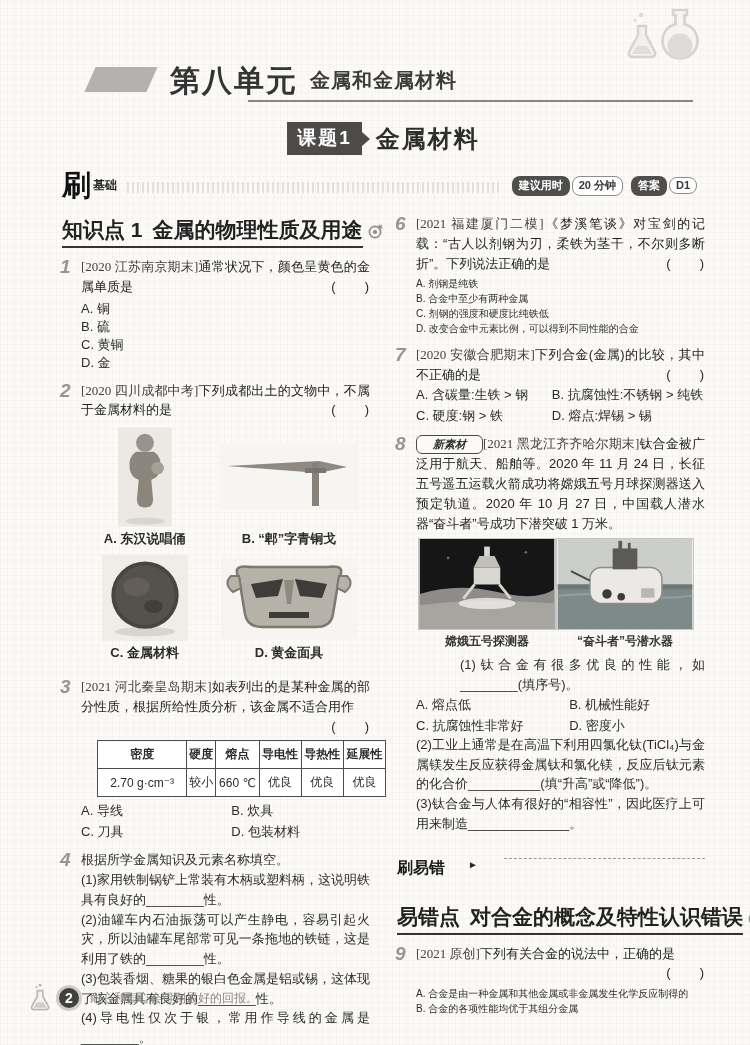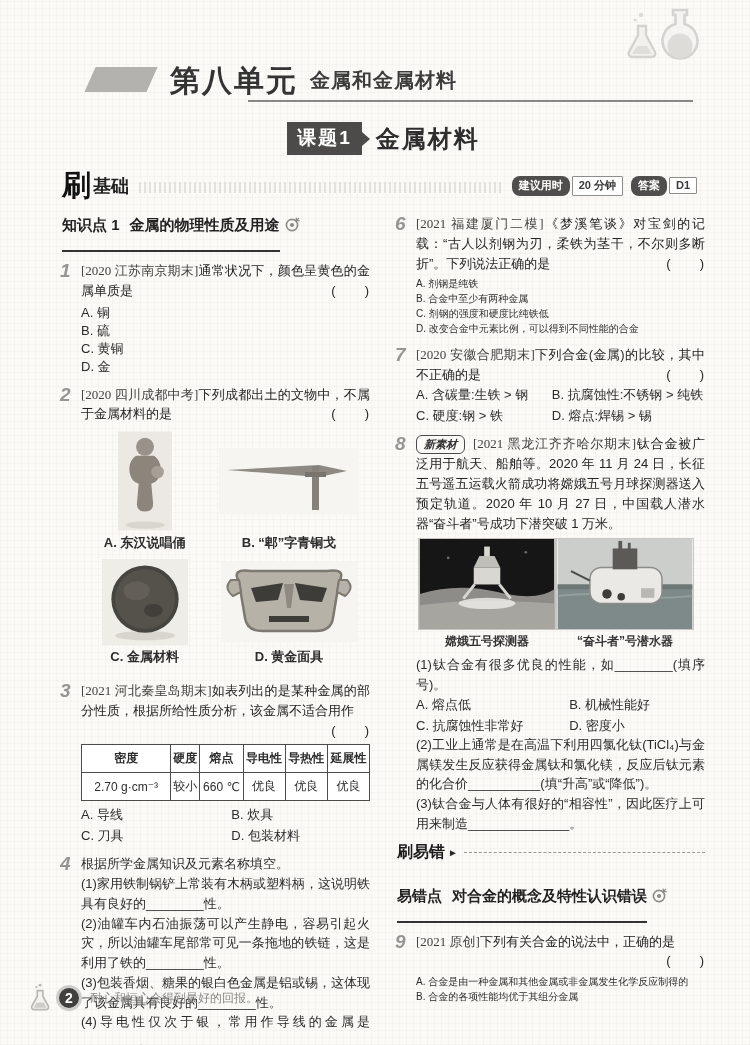--- a/index.html
+++ b/index.html
@@ -30,7 +30,7 @@
   .topic-title { font-family:Liberation Mono, monospace; font-size:24px; font-weight:700; color:#2e2e2e; letter-spacing:2px; }
   .section-row { margin-top:16px; display:flex; align-items:center; }
   .brush-char { font-size:29px; font-weight:900; color:#111; line-height:1; letter-spacing:-1px; }
-  .section-name { font-size:18px; font-weight:800; color:#222; margin-left:3px; }
+  .section-name { font-size:12px; font-weight:800; color:#222; margin-left:3px; }
   .tick-filler { flex:1; height:11px; margin:3px 10px 0; background:repeating-linear-gradient(90deg,#e3e1dd 0 2px, transparent 2px 5px); }
   .pill-dark { background:#4f4e4d; color:#fff; font-size:11px; font-weight:700; border-radius:8px; padding:2px 7px 3px; }
   .pill-light { background:#fff; color:#3a3a3a; font-size:11px; font-weight:700; border:1px solid #8f8d8a; border-radius:1px; padding:1px 6px 2px; margin:0 8px 0 2px; }

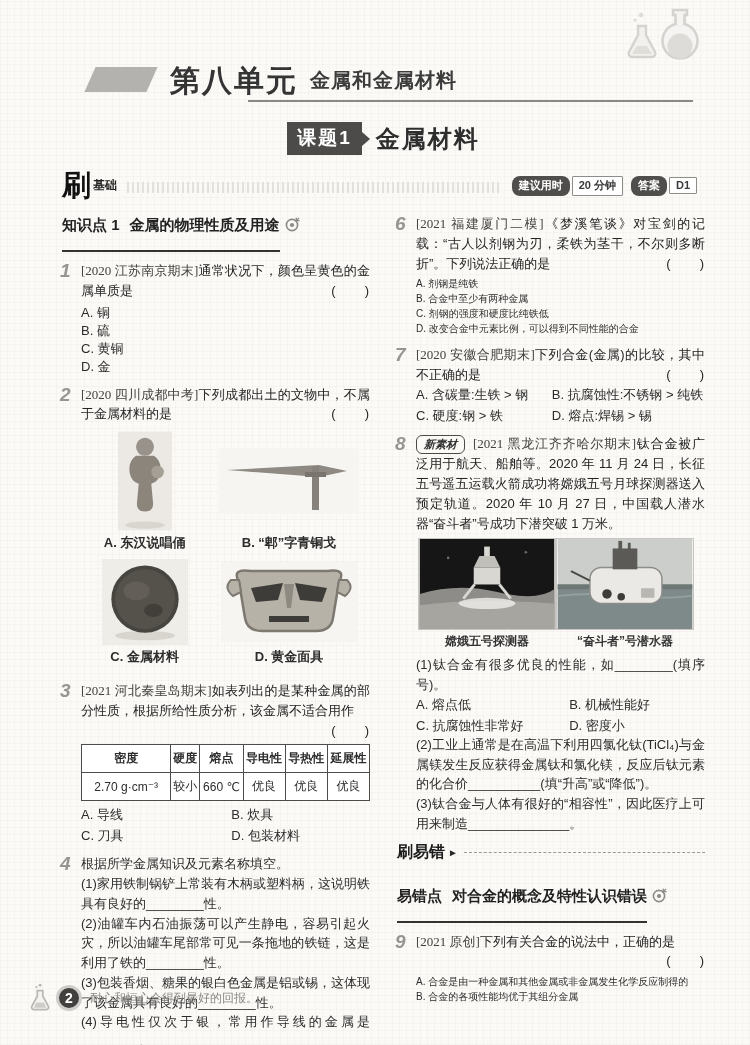--- a/index.html
+++ b/index.html
@@ -33,7 +33,7 @@
   .section-name { font-size:12px; font-weight:800; color:#222; margin-left:3px; }
   .tick-filler { flex:1; height:11px; margin:3px 10px 0; background:repeating-linear-gradient(90deg,#e3e1dd 0 2px, transparent 2px 5px); }
   .pill-dark { background:#4f4e4d; color:#fff; font-size:11px; font-weight:700; border-radius:8px; padding:2px 7px 3px; }
-  .pill-light { background:#fff; color:#3a3a3a; font-size:11px; font-weight:700; border:1px solid #8f8d8a; border-radius:1px; padding:1px 6px 2px; margin:0 8px 0 2px; }
+  .pill-light { background:#fff; color:#3a3a3a; font-size:11px; font-weight:700; border:1px solid #8f8d8a; border-radius:8px; padding:1px 6px 2px; margin:0 8px 0 2px; }
   
   .cols { display:flex; gap:27px; margin-top:14px; }
   .col { width:308px; }

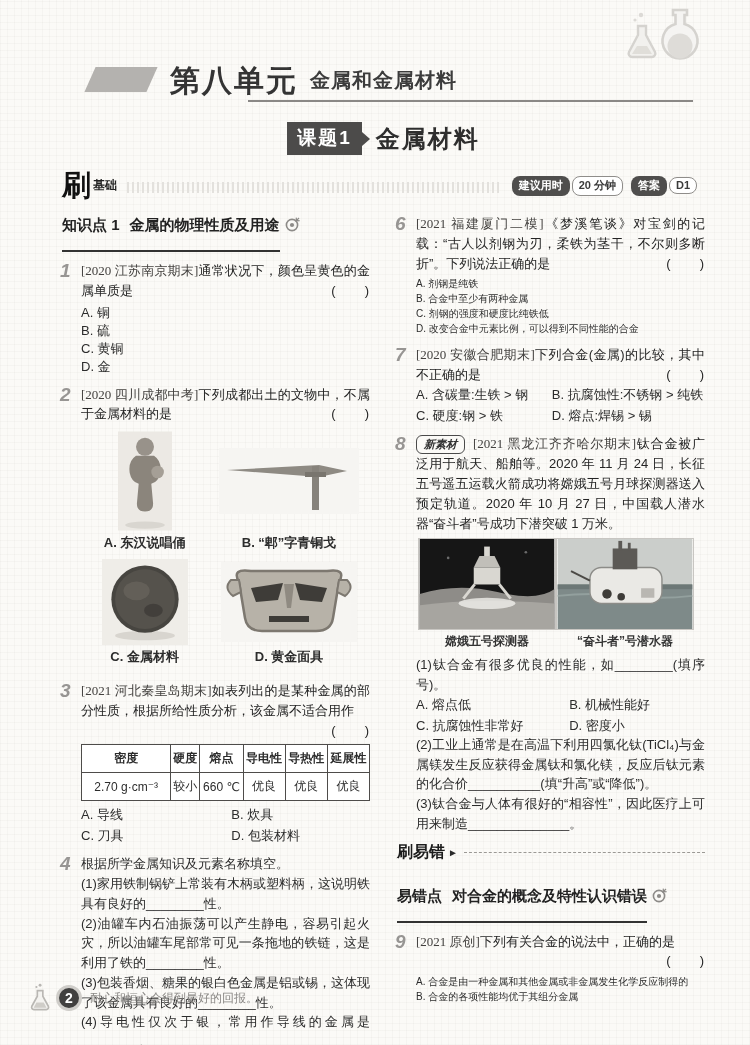--- a/index.html
+++ b/index.html
@@ -38,7 +38,7 @@
   .cols { display:flex; gap:27px; margin-top:14px; }
   .col { width:308px; }
   .kp { margin:2px 0 6px; white-space:nowrap; }
-  .kp-text { display:inline-block; border-bottom:2px solid #333; padding-bottom:15px; font-size:15px; font-weight:800; color:#222; }
+  .kp-text { display:inline-block; border-bottom:2px solid #333; padding-bottom:2px; font-size:21px; font-weight:800; color:#222; }
   .kp-text .kp-label { margin-right:10px; }
   .target-icon { vertical-align:-2px; margin-left:5px; }
   .q { position:relative; padding-left:19px; margin-top:9px; }

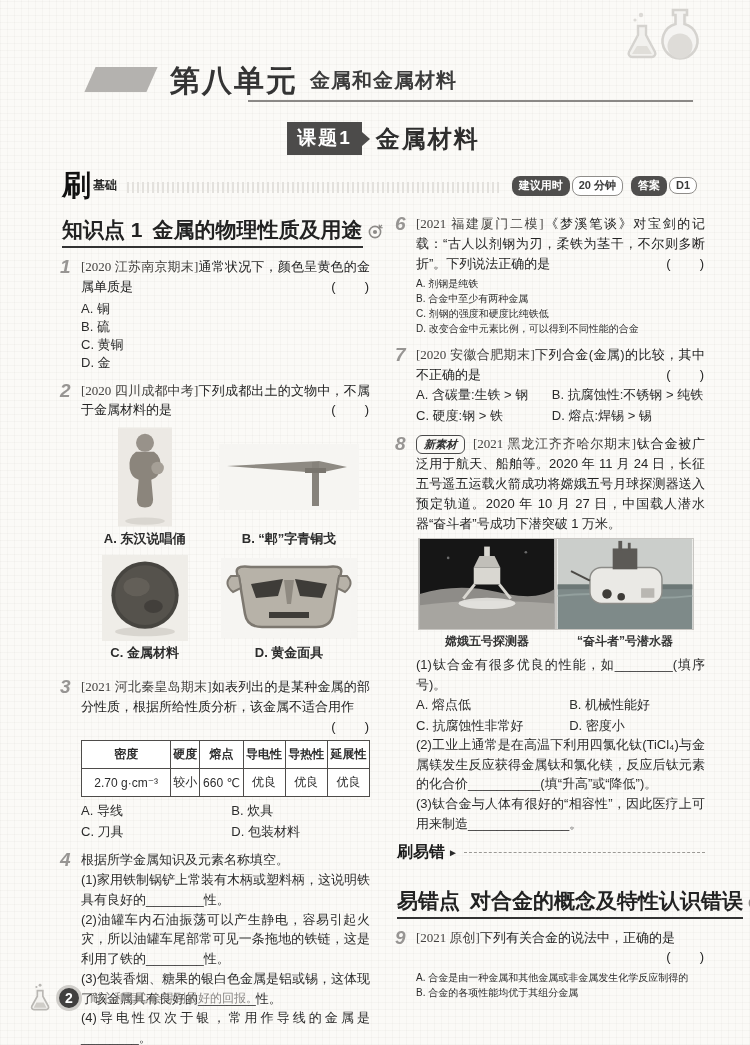--- a/index.html
+++ b/index.html
@@ -62,7 +62,7 @@
   table.props th:first-child { width:31%; }
   .fill-part { font-size:13px; line-height:1.52; text-align:justify; }
   
-  .badge-new { display:inline-block; border:1.5px solid #4a4a4a; border-radius:6px; padding:0 7px 1px; font-style:italic; font-weight:800; font-size:11px; color:#333; margin-right:8px; background:#fbfaf7; }
+  .badge-new { display:inline-block; border:1.5px solid #4a4a4a; border-radius:6px; padding:0 16px 1px; font-style:italic; font-weight:800; font-size:11px; color:#333; margin-right:0; background:#fbfaf7; }
   .photo-row { display:flex; justify-content:flex-start; padding:5px 2px 0;font-weight:bold; }
   .photo-cell { width:138px; text-align:center; }
   .photo-cell svg { display:block; border:1px solid #c8c6c2; }

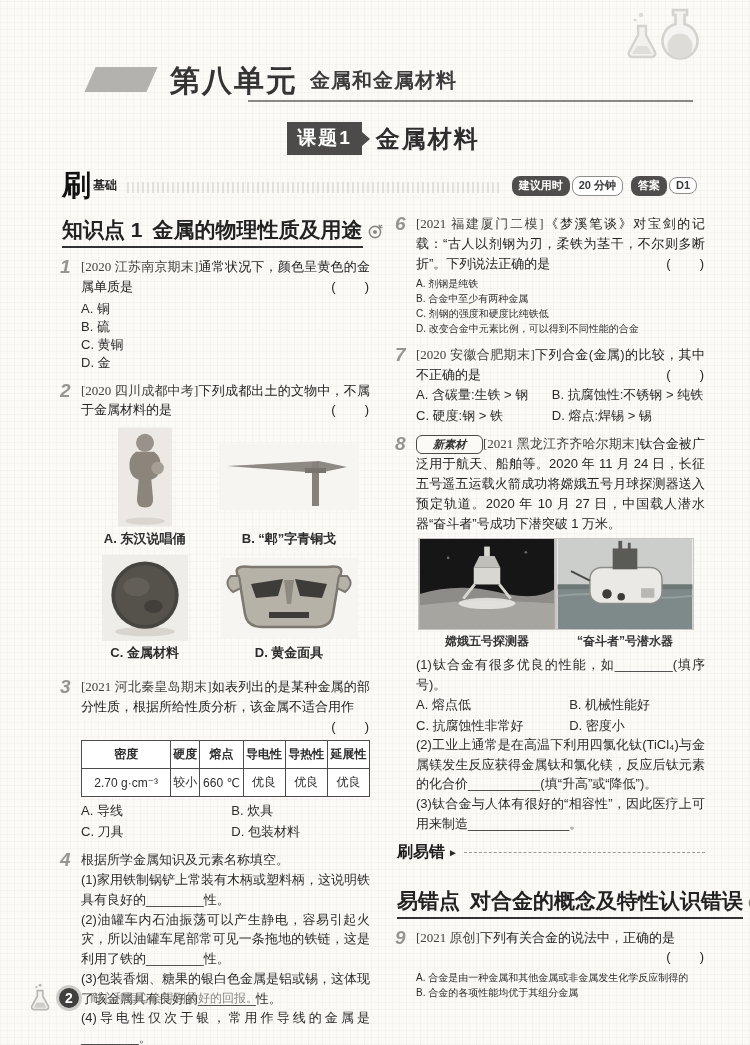--- a/index.html
+++ b/index.html
@@ -309,7 +309,7 @@
             <div class="photo-cap">“奋斗者”号潜水器</div>
           </div>
         </div>
-        <p class="fill-part" style="margin-top:5px;">(1)钛合金有很多优良的性能，如________(填序号)。</p>
+        <p class="fill-part" style="margin-top:5px;margin-left:44px;">(1)钛合金有很多优良的性能，如________(填序号)。</p>
         <div class="opts-grid2" style="grid-template-columns:53% 47%;">
           <span>A. 熔点低</span>
           <span>B. 机械性能好</span>

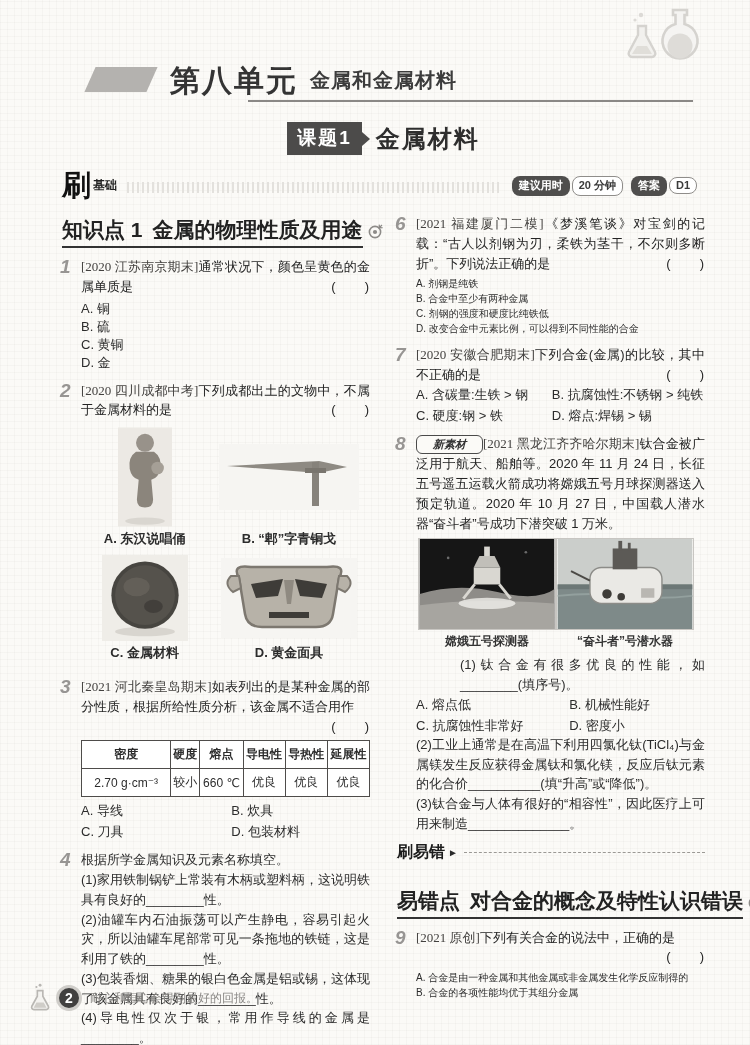--- a/index.html
+++ b/index.html
@@ -56,7 +56,7 @@
   .art-img { display:flex; align-items:center; justify-content:center; }
   .art-cap { font-size:13px; font-weight:700; margin:2px 0 6px; }
   
-  table.props { border-collapse:collapse; width:100%; margin:4px 0 5px; background:#fff; }
+  table.props { border-collapse:collapse; width:100%; margin:4px 16px 5px; background:#fff; }
   table.props th, table.props td { border:1px solid #4e4c4a; text-align:center; font-size:12px; padding:5px 1px; }
   table.props th { font-weight:800; }
   table.props th:first-child { width:31%; }

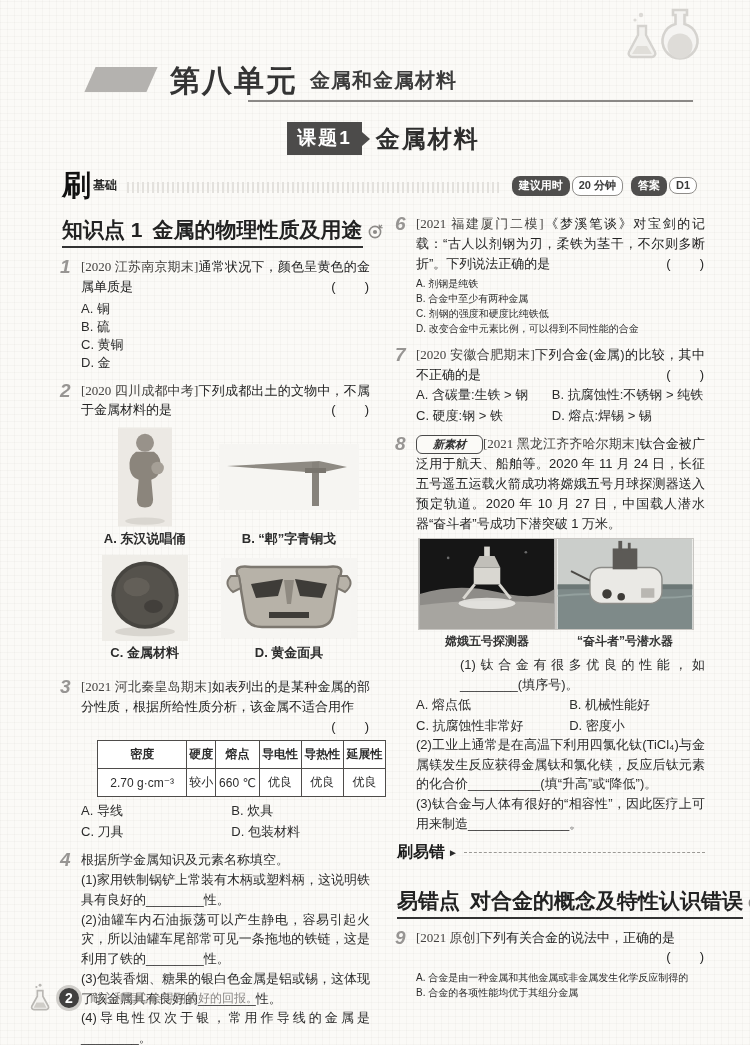--- a/index.html
+++ b/index.html
@@ -68,7 +68,7 @@
   .photo-cell svg { display:block; border:1px solid #c8c6c2; }
   .photo-cap { font-size:12px; color:#333; margin-top:3px; }
   
-  .mistake-row { display:flex; align-items:center; margin-top:8px; }
+  .mistake-row { display:flex; margin-top:24px;gap:20px; }
   .mistake-brush { font-size:16px; font-weight:900; color:#1c1c1c; }
   .arrow-glyph { font-size:10px; color:#2a2a2a; margin:1px 0 0 3px; }
   .dash-line { flex:1; border-top:1px dashed #9b9995; margin-left:6px; }

